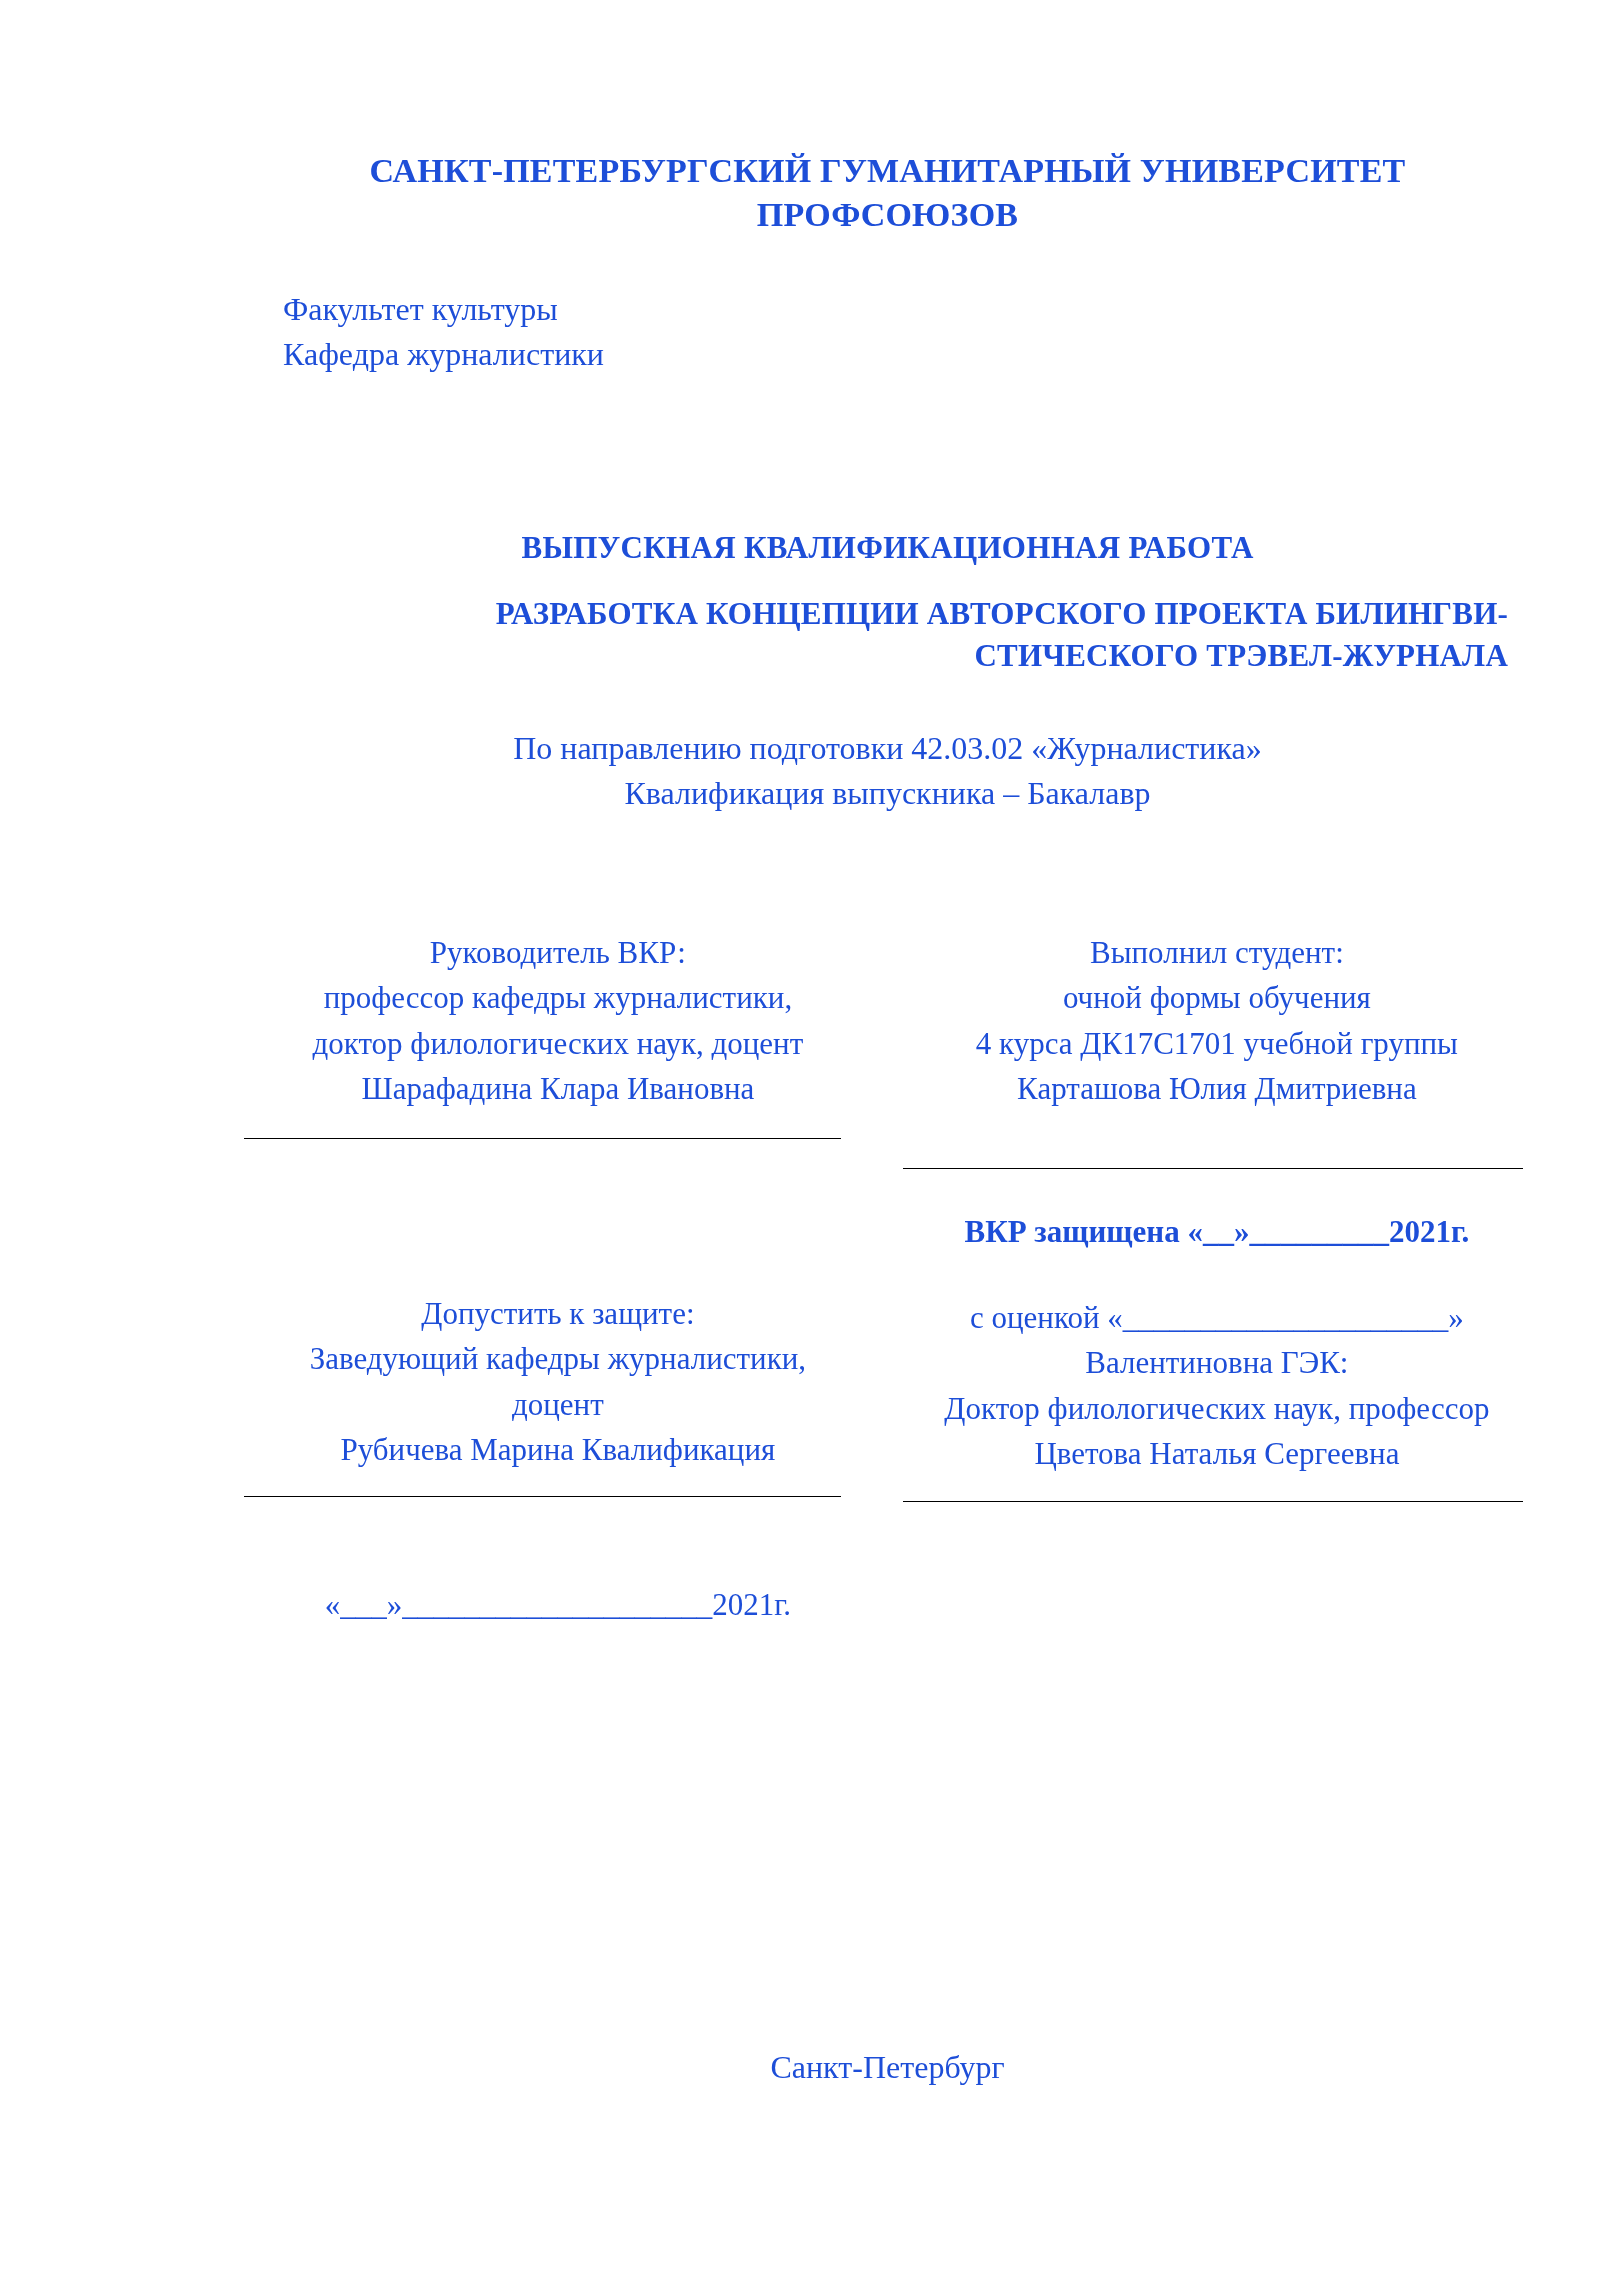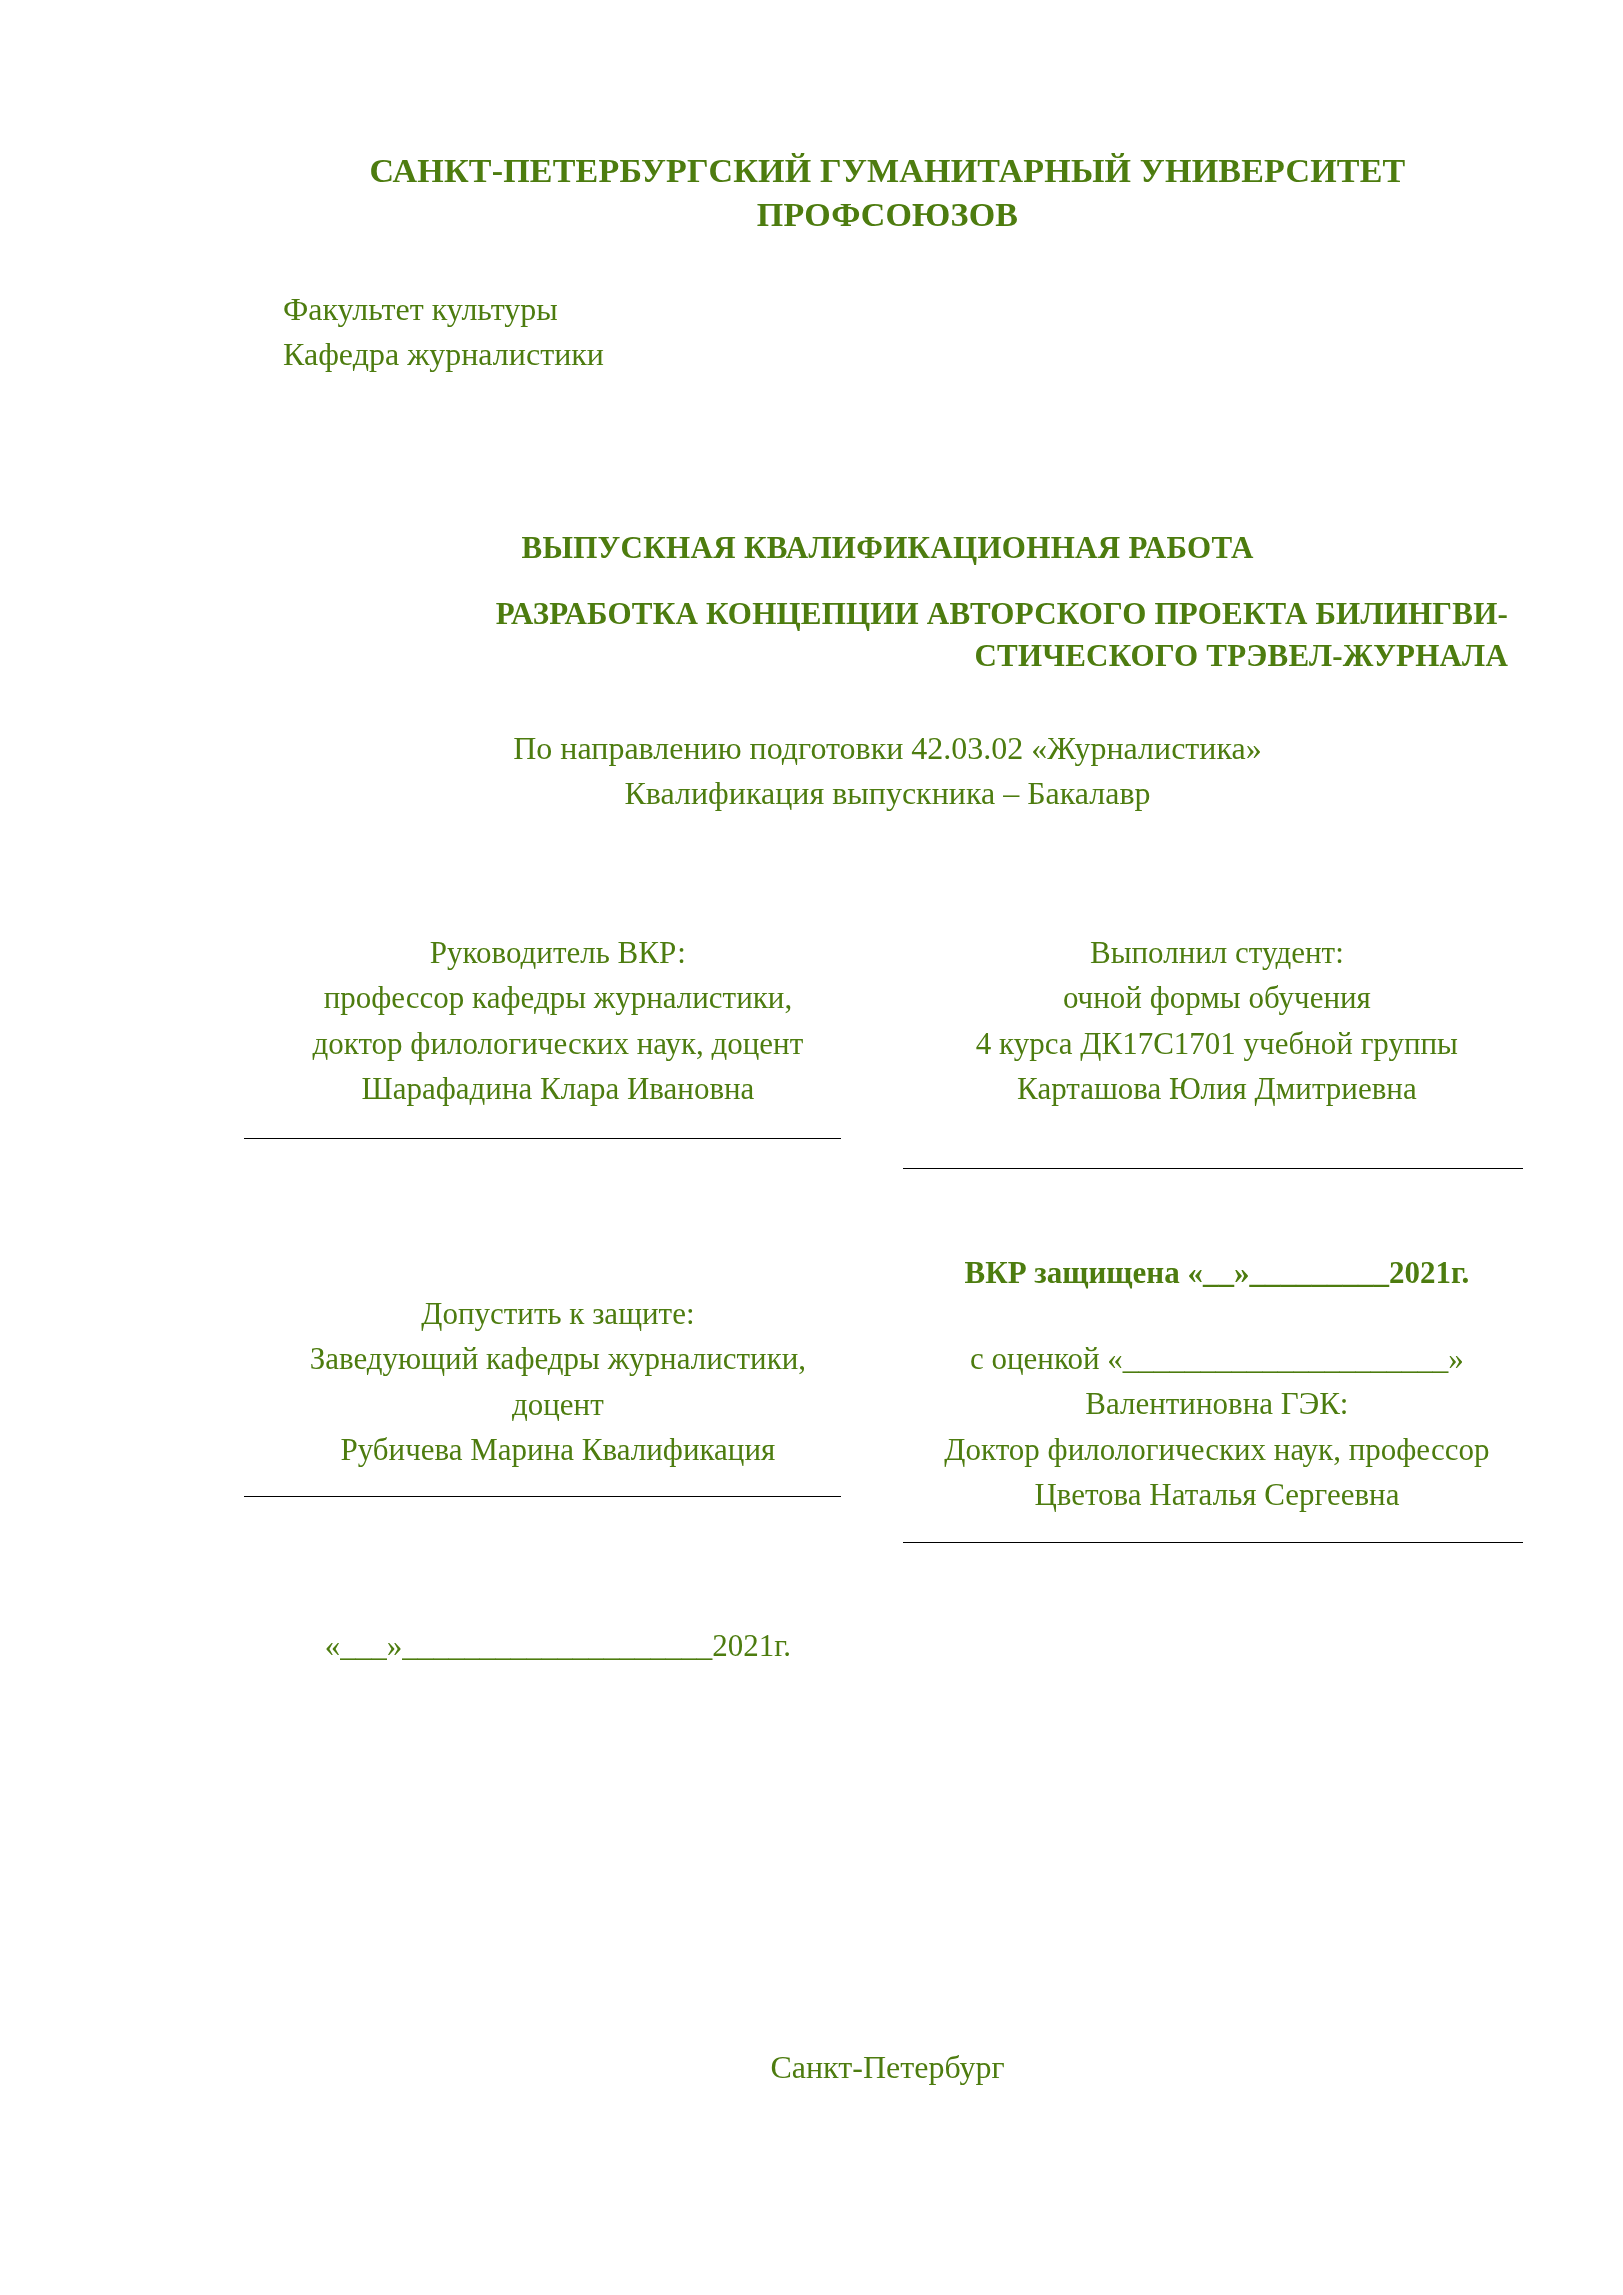--- a/index.html
+++ b/index.html
@@ -14,7 +14,7 @@
     height: 2295px;
     background: #ffffff;
     font-family: "Liberation Serif", serif;
-    color: #4d7c0f;
+    color: #1d4ed8;
     box-sizing: border-box;
     overflow: hidden;
   }

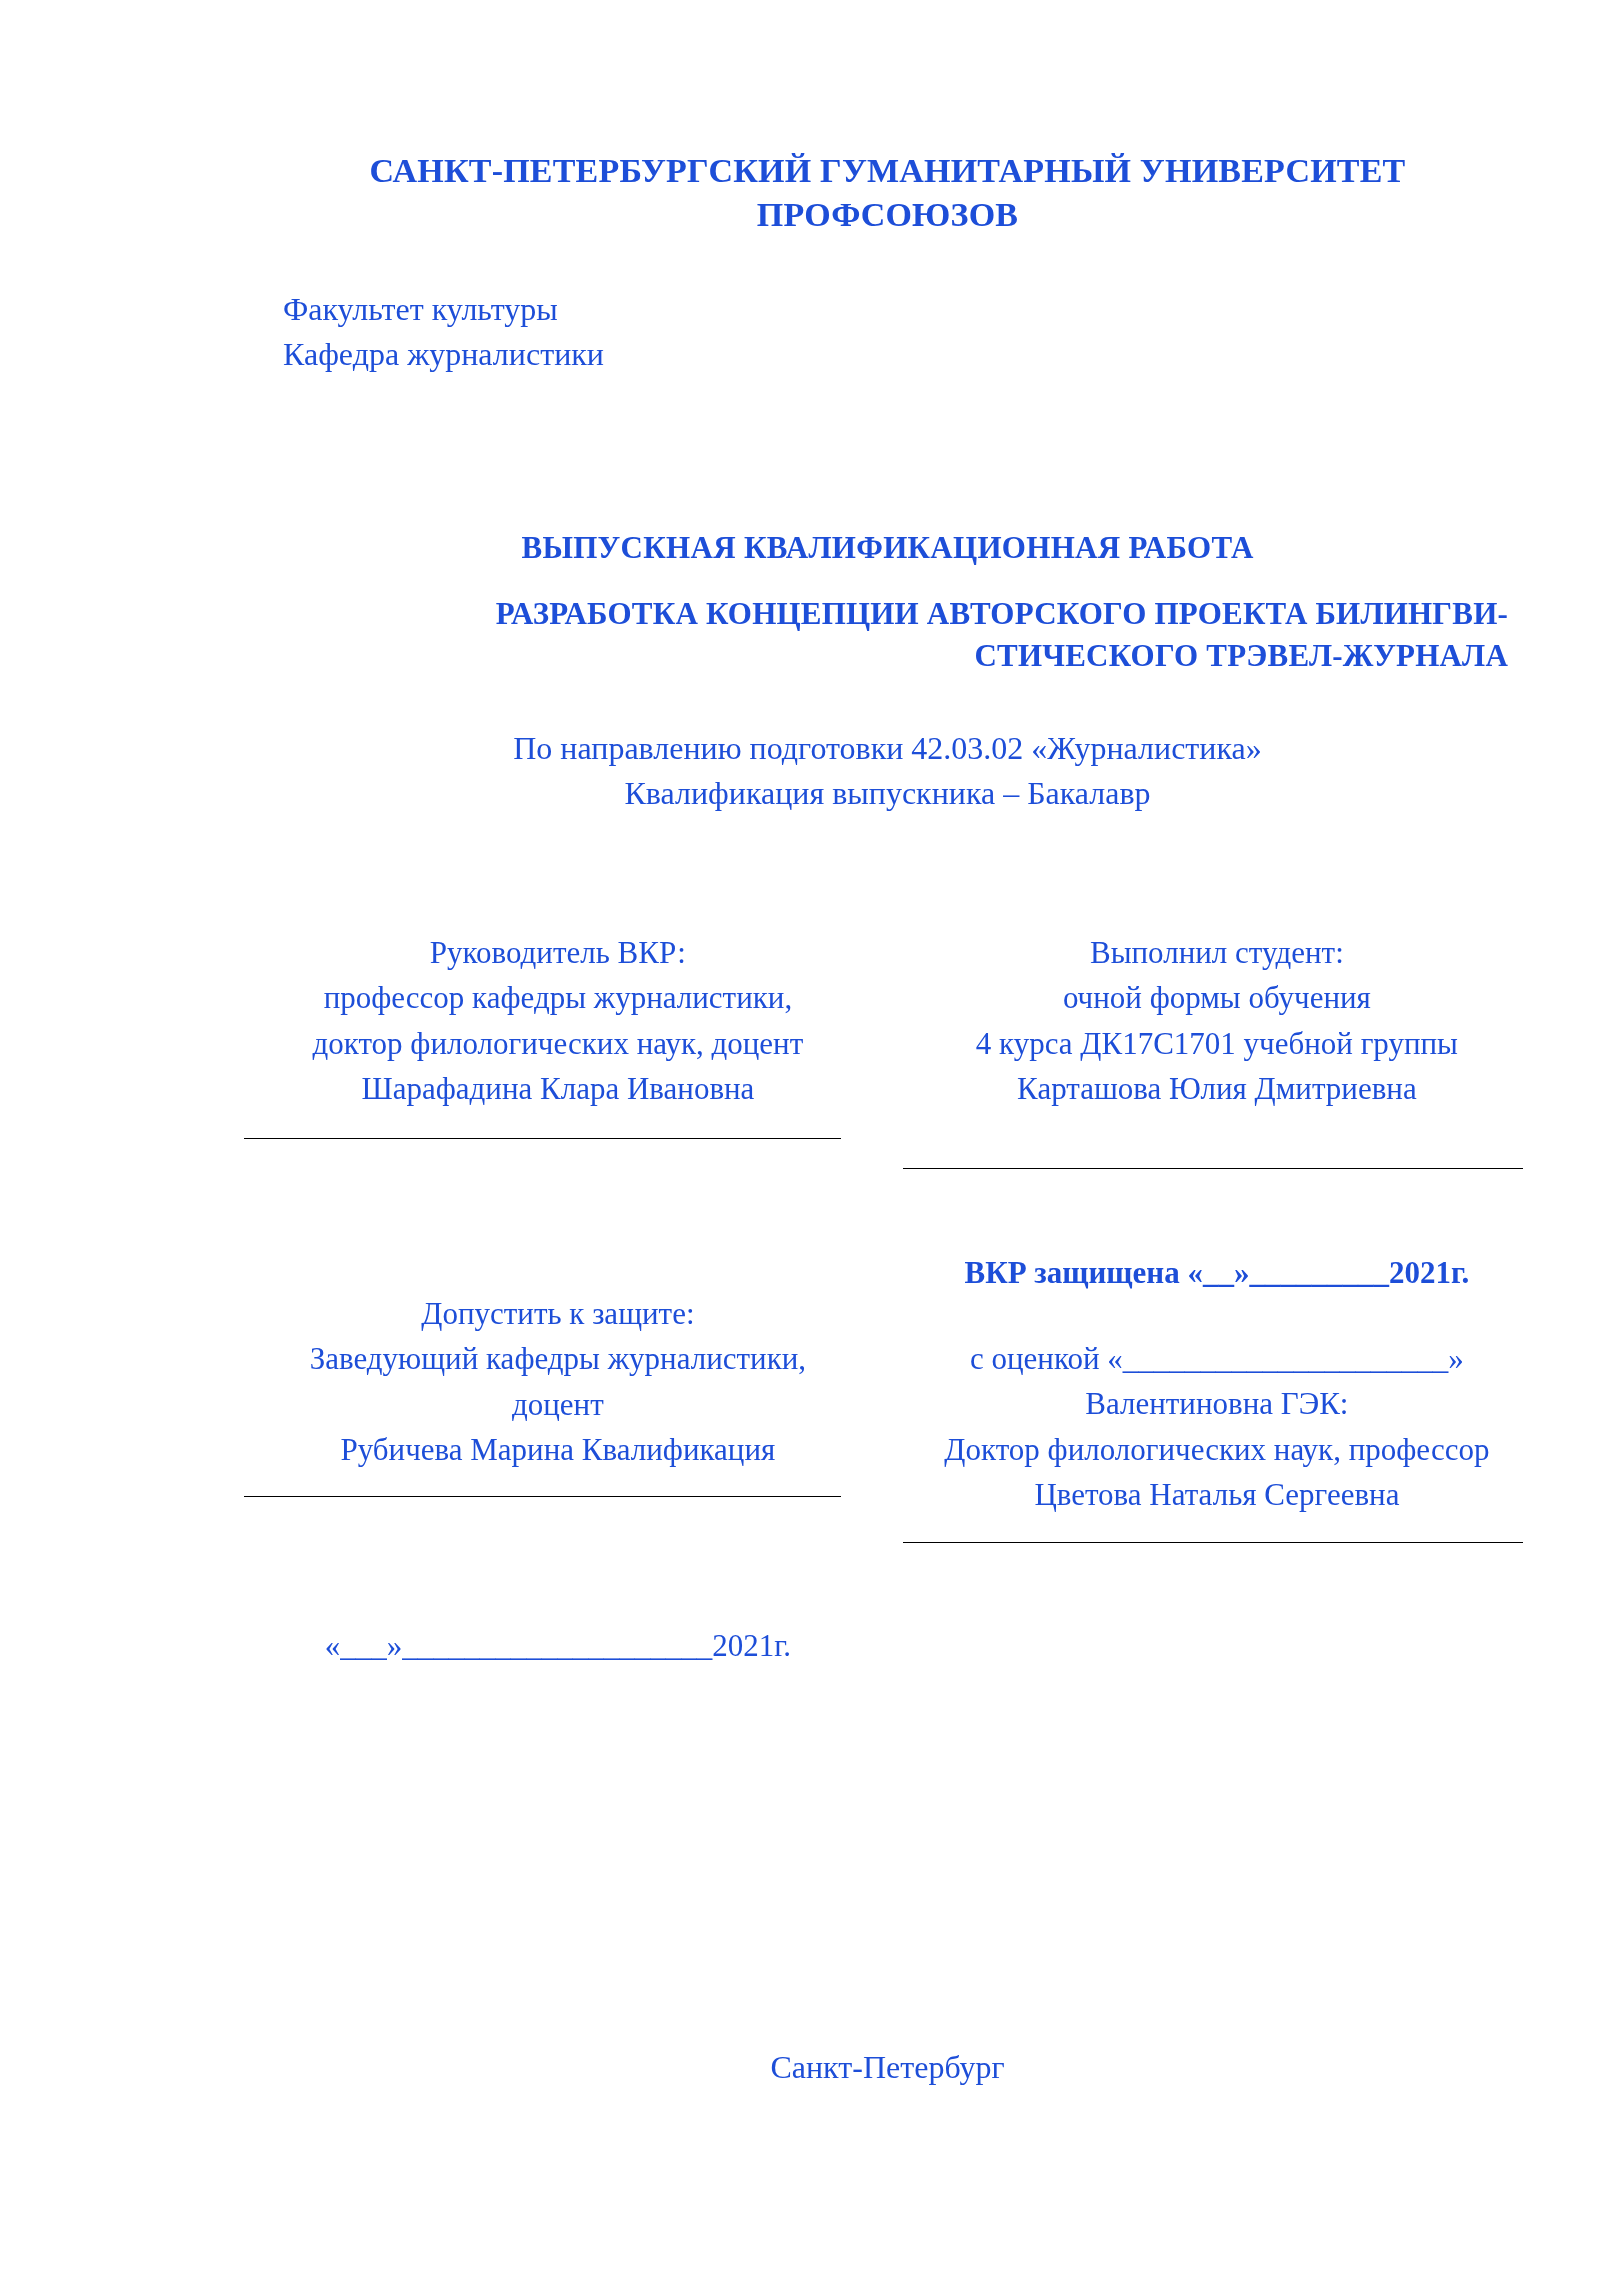--- a/index.html
+++ b/index.html
@@ -101,7 +101,7 @@
   .col-right { left: 659px; width: 628px; }
 
   .blk { position: absolute; text-align: center; }
-  .line-row { white-space: pre; margin-top: 41px; }
+  .line-row { white-space: pre; }
   .rule {
     border-bottom: 1.6px solid #000;
     height: 0;

